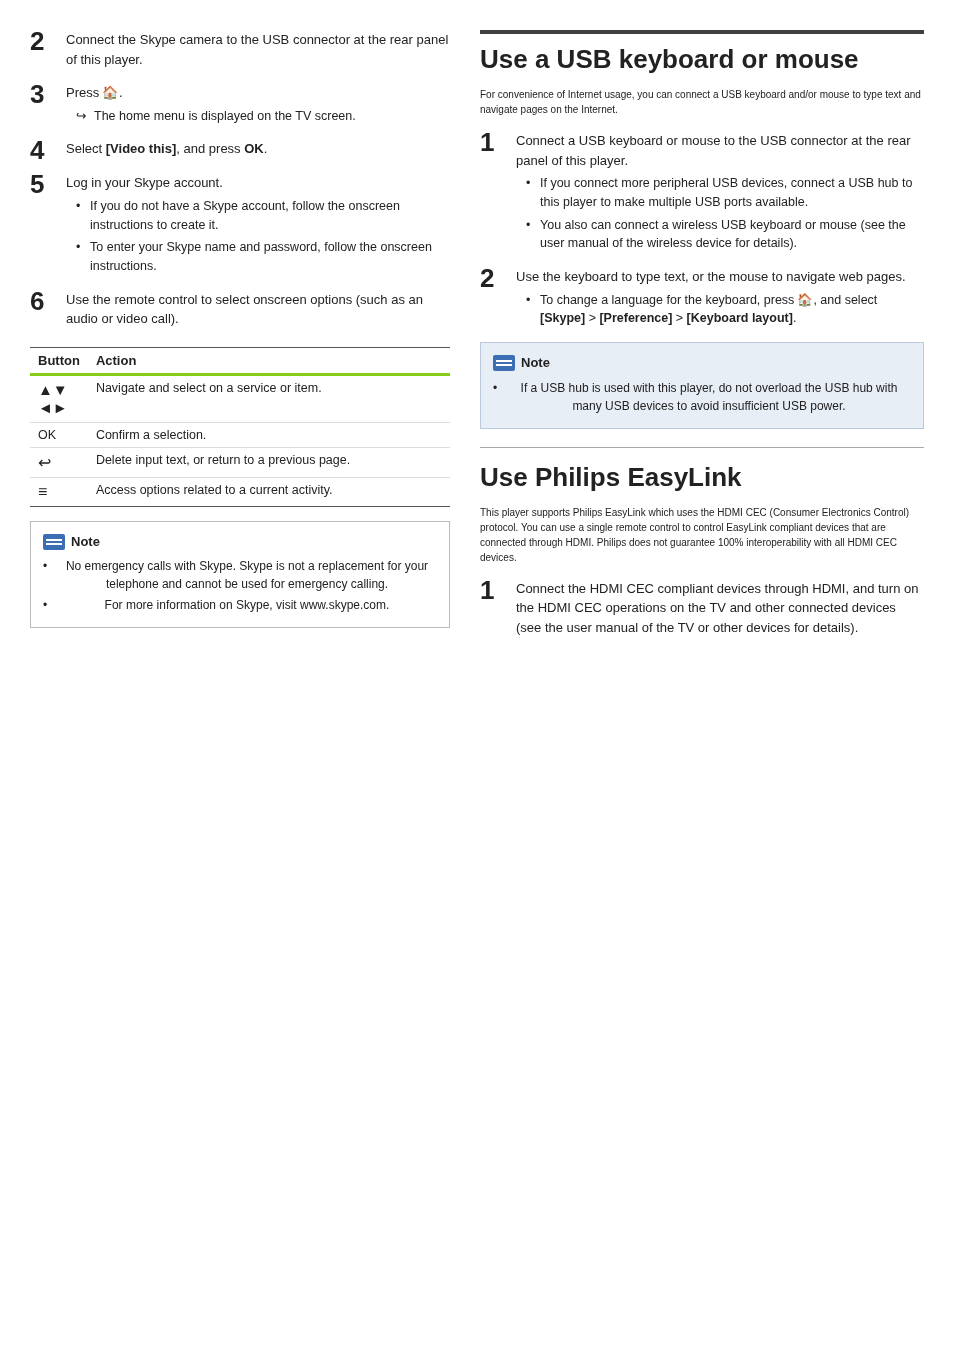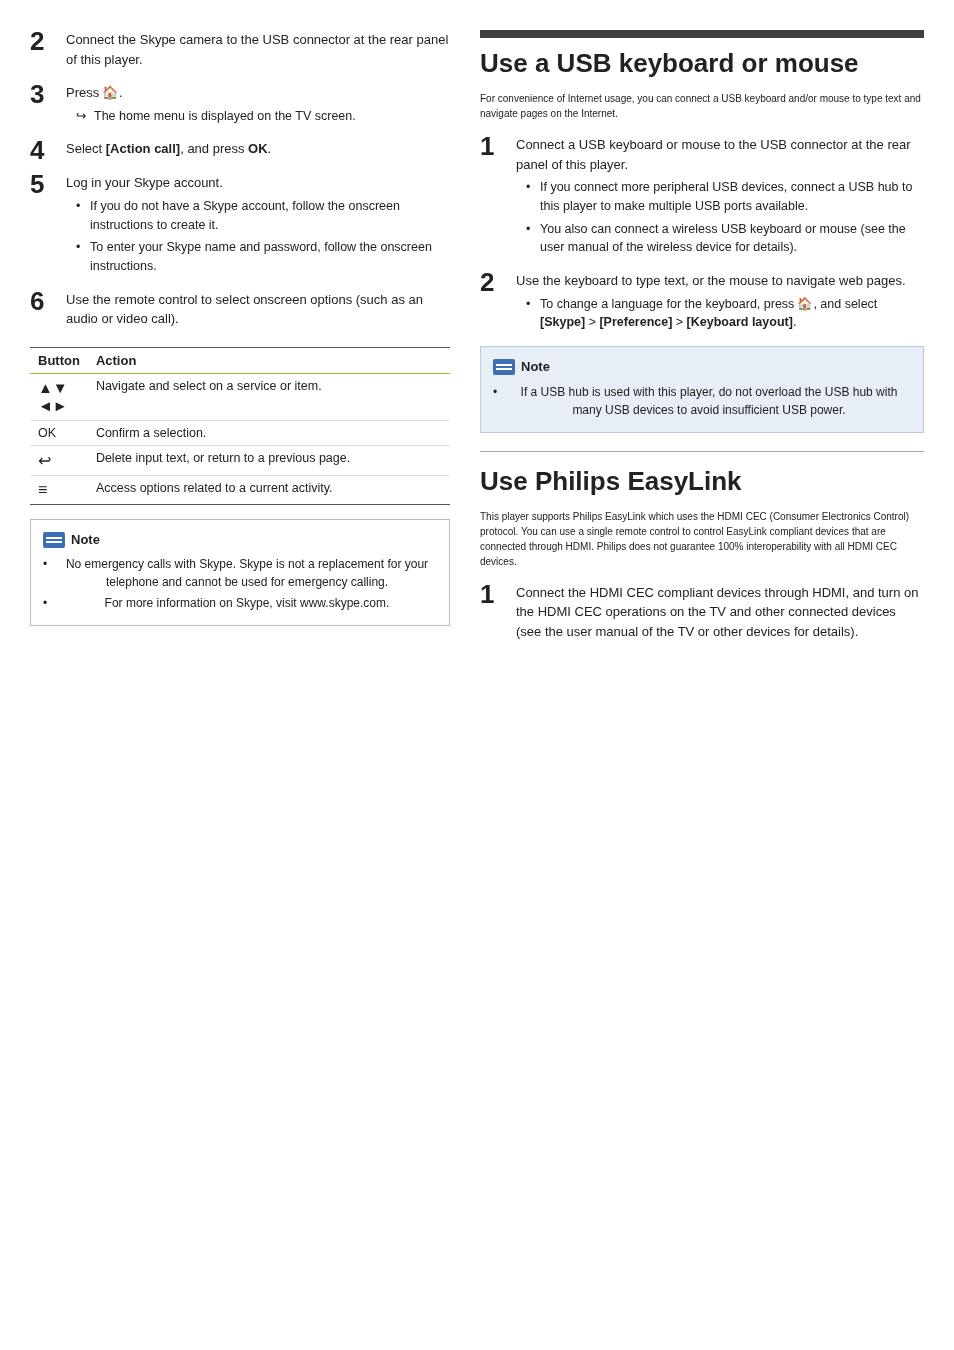--- a/index.html
+++ b/index.html
@@ -168,7 +168,7 @@
       font-weight: bold;
       line-height: 1.2;
       margin-bottom: 12px;
-      border-top: 8px solid #404040;
+      border-top: 4px solid #404040;
       padding-top: 10px;
     }
     .section-intro {

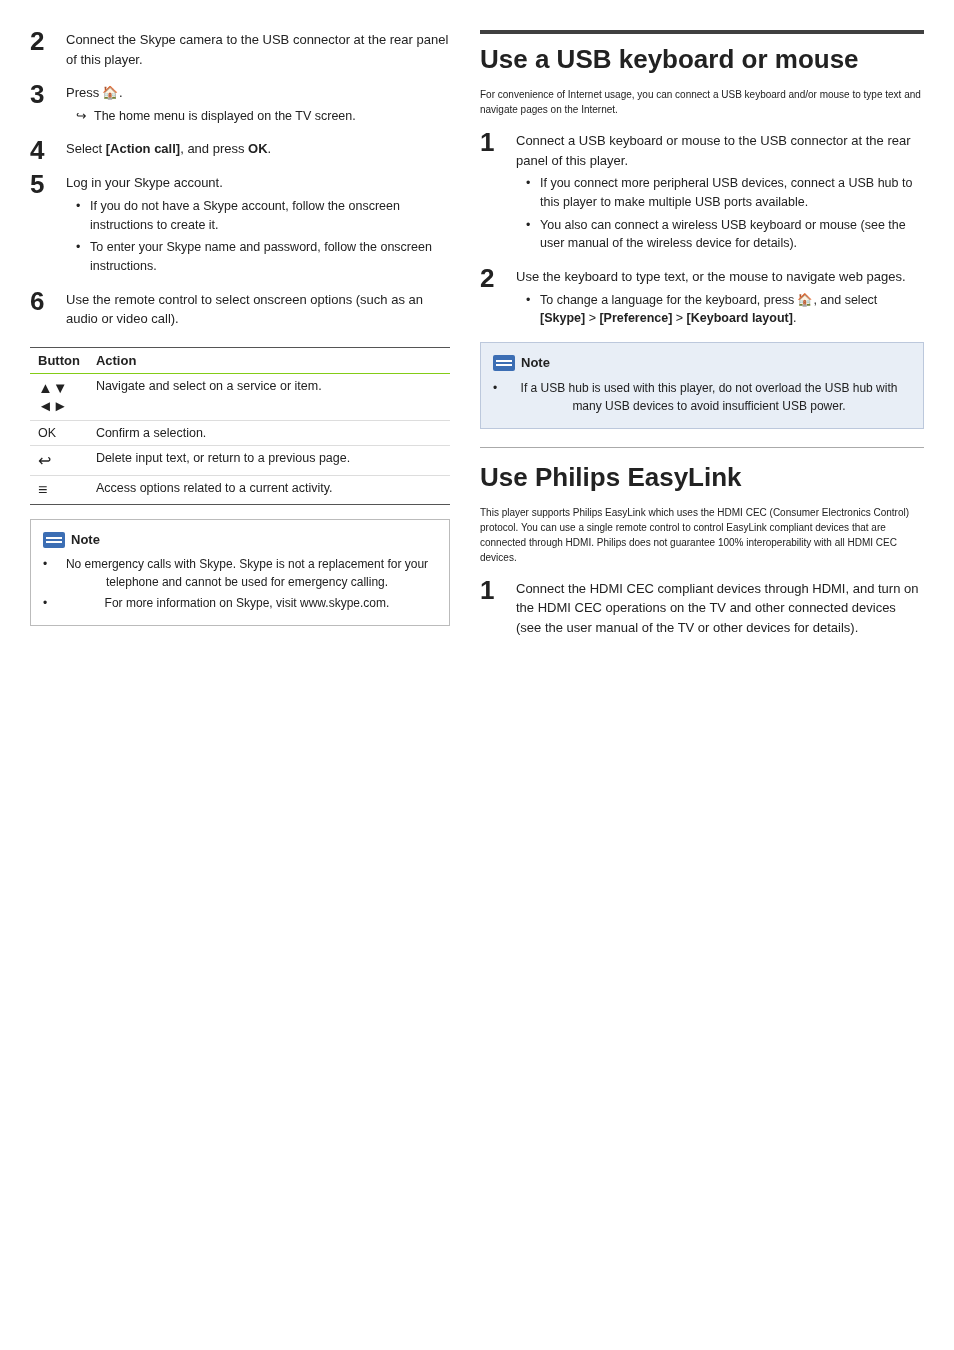--- a/index.html
+++ b/index.html
@@ -212,7 +212,7 @@
     <div class="step-block">
       <div class="step-number">4</div>
       <div class="step-content">
-        <p>Select <span class="bold">[Action call]</span>, and press <span class="bold">OK</span>.</p>
+        <p>Select <span class="bold">[Video this]</span>, and press <span class="bold">OK</span>.</p>
       </div>
     </div>
 

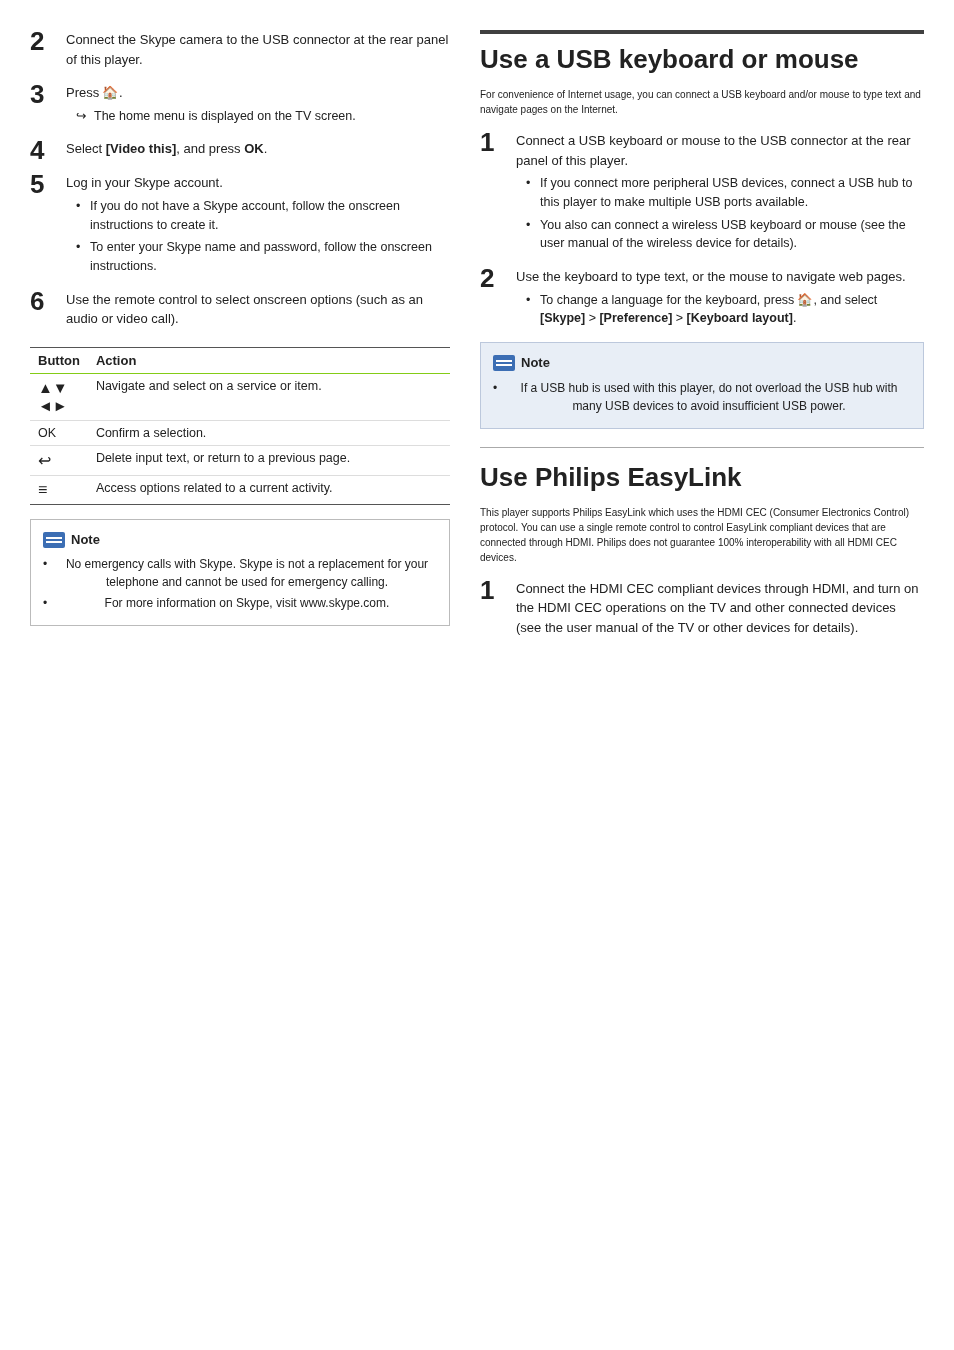--- a/index.html
+++ b/index.html
@@ -97,7 +97,7 @@
       padding: 5px 8px;
       font-weight: bold;
       font-size: 13px;
-      border-bottom: 1px solid #84cc16;
+      border-bottom: 3px solid #84cc16;
     }
     .table-section td {
       padding: 5px 8px;

